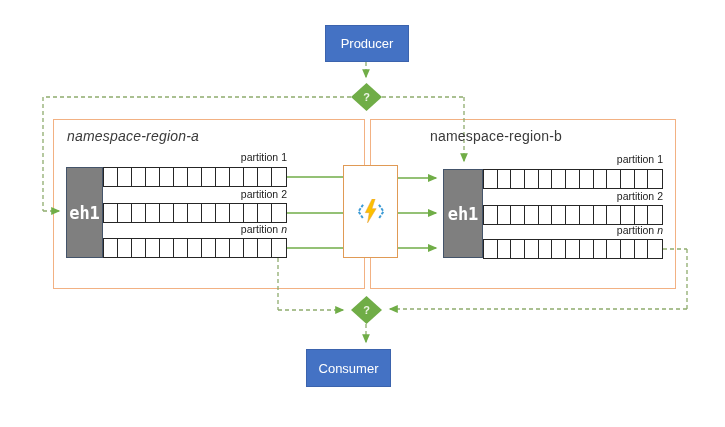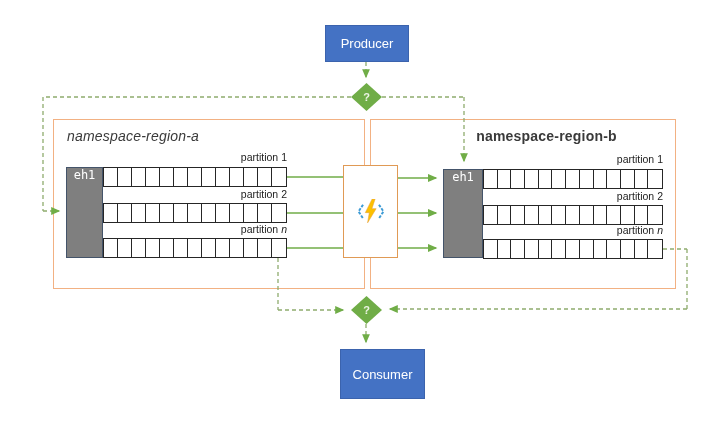--- a/index.html
+++ b/index.html
@@ -47,7 +47,7 @@
   <div class="region" style="left:370px;top:119px;width:304px;height:168px;"></div>
 
   <div class="region-title" style="left:67px;top:128px;font-style:italic;">namespace-region-a</div>
-  <div class="region-title" style="left:430px;top:128px;width:233px;text-align:center;font-weight:bold;">namespace-region-b</div>
+  <div class="region-title" style="left:430px;top:128px;width:233px;text-align:left;">namespace-region-b</div>
 
   <svg class="lines" width="725" height="427">
     <defs>

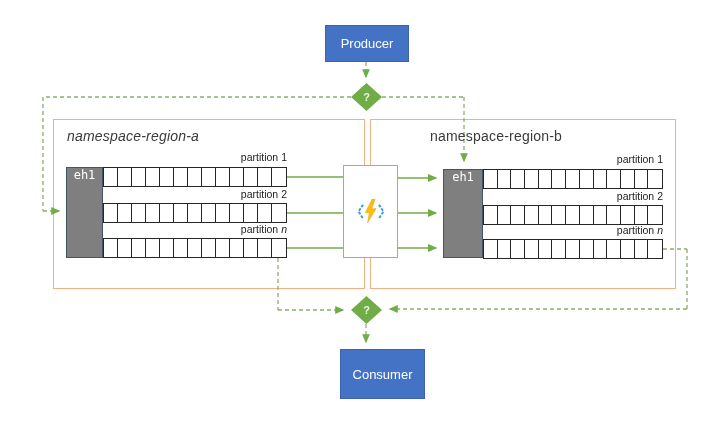--- a/index.html
+++ b/index.html
@@ -15,8 +15,8 @@
   .lines marker path{fill:var(--arrow-green);}
 
   .hub{position:absolute;background:var(--hub-fill);border:1.4px solid var(--hub-border);
-       color:#fff;display:flex;align-items:flex-start;justify-content:center;
-       font-family:"DejaVu Sans Mono",monospace;font-size:12px;z-index:3;box-sizing:border-box;}
+       color:#fff;display:flex;align-items:center;justify-content:center;
+       font-family:"DejaVu Sans Mono",monospace;font-size:17px;z-index:3;box-sizing:border-box;font-weight:bold;}
 
   .prow{position:absolute;display:grid;grid-auto-flow:column;grid-auto-columns:1fr;
         background:#fff;border:1px solid var(--cell-border);box-sizing:border-box;z-index:3;}

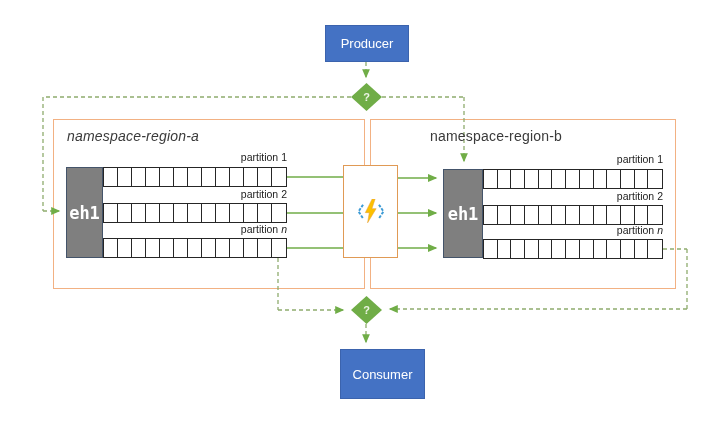--- a/index.html
+++ b/index.html
@@ -213,7 +213,7 @@
   <div class="node" style="left:325px;top:25px;width:84px;height:37px;">
     <span>Producer</span>
   </div>
-  <div class="node" style="left:340px;top:349px;width:85px;height:50px;">
+  <div class="node" style="left:306px;top:349px;width:85px;height:38px;">
     <span>Consumer</span>
   </div>
 

